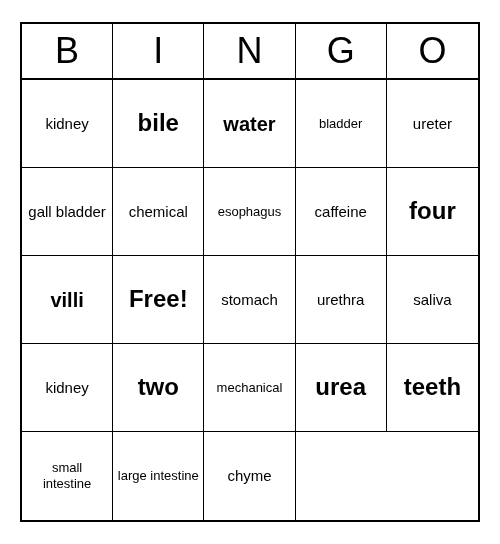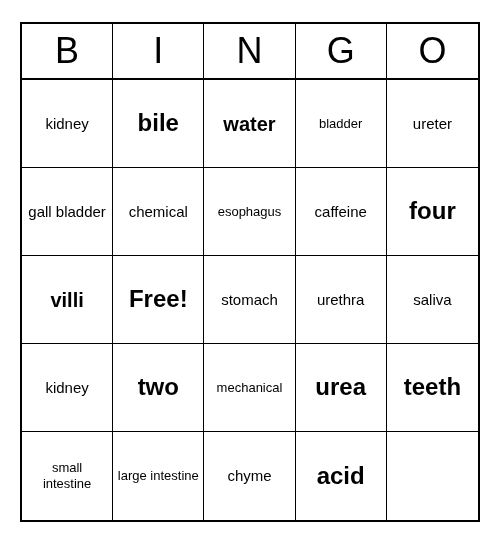--- a/index.html
+++ b/index.html
@@ -123,7 +123,6 @@
       <div class="bingo-cell size-small">small intestine</div>
       <div class="bingo-cell size-small">large intestine</div>
       <div class="bingo-cell size-normal">chyme</div>
-      <div class="bingo-cell size-large">acid</div>
     </div>
 </div>
 

